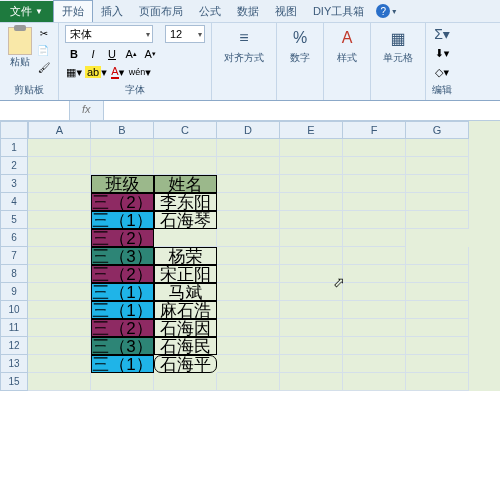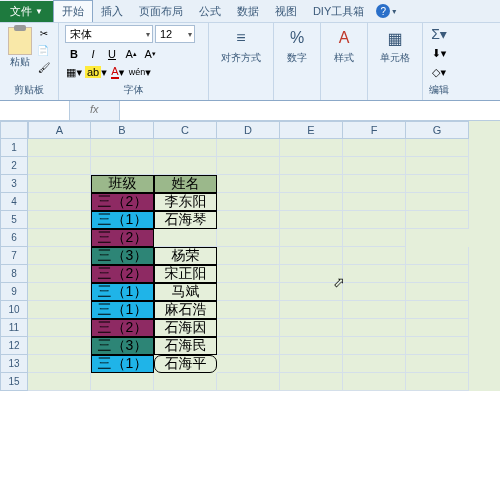--- a/index.html
+++ b/index.html
@@ -18,7 +18,7 @@
 .paste-ico::before{content:"";position:absolute;top:-3px;left:5px;width:12px;height:6px;background:#999;border-radius:2px}
 .mini-btns{display:flex;flex-direction:column;gap:1px;margin-left:2px}
 .mini{width:16px;height:16px;border:1px solid transparent;display:flex;align-items:center;justify-content:center;font-size:10px}
-.font-row{display:flex;align-items:center;gap:2px;margin-bottom:2px}
+.font-row{display:flex;align-items:center;gap:12px;margin-bottom:2px}
 .combo{background:#fff;border:1px solid #a8bdd4;height:18px;padding:0 14px 0 4px;font-size:11px;position:relative;display:flex;align-items:center}
 .combo::after{content:"▾";position:absolute;right:2px;font-size:8px;color:#555}
 .btn-row{display:flex;gap:1px}

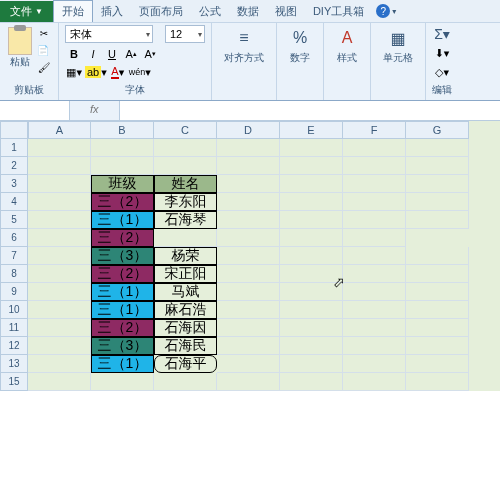--- a/index.html
+++ b/index.html
@@ -28,7 +28,7 @@
 .sigma{color:#3b5a7a;font-size:14px}
 .fx-bar{display:flex;height:20px;border-bottom:1px solid #b8cce0;background:#eaf2fa}
 .name-box{width:70px;border-right:1px solid #b8cce0;background:#fff;padding:2px 4px;font-size:11px}
-.fx-lbl{padding:2px 20px;font-style:italic;color:#777;border-right:1px solid #b8cce0}
+.fx-lbl{padding:2px 12px;font-style:italic;color:#777;border-right:1px solid #b8cce0}
 .fx-input{flex:1;background:#fff;padding:2px 4px}
 .sheet{position:relative;background:#e5efda}
 .col-hdrs{display:flex;height:18px;margin-left:28px}

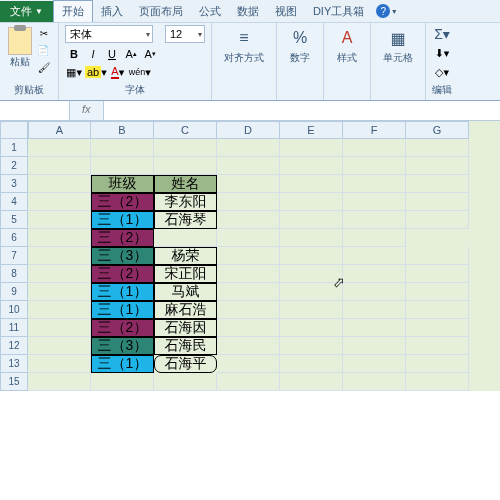--- a/index.html
+++ b/index.html
@@ -39,7 +39,7 @@
 .row{display:flex;height:18px}
 .rh{width:28px;background:#e8f0f8;border:1px solid #b8cce0;border-top:none;display:flex;align-items:center;justify-content:center;color:#3b5a7a;font-size:10px}
 .cell{border-right:1px solid #d4dfea;border-bottom:1px solid #d4dfea;display:flex;align-items:center;justify-content:center;font-size:11px}
-.tbl-cell{border:1px solid #000;background:#e5efda;font-size:14px}
+.tbl-cell{border:1px solid #000;background:#e5efda;font-size:17px}
 .hdr-cell{background:#9bb88b}
 .cursor{position:absolute;left:333px;top:153px;font-size:14px;color:#000;pointer-events:none}
 </style>

